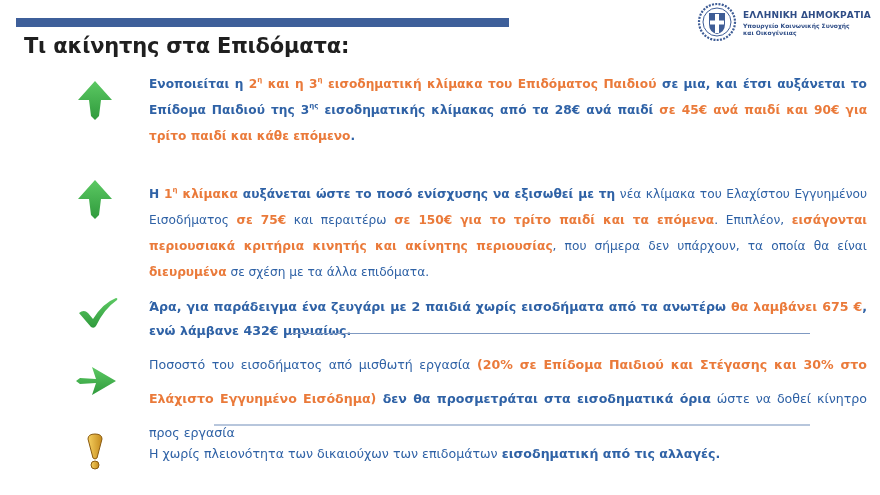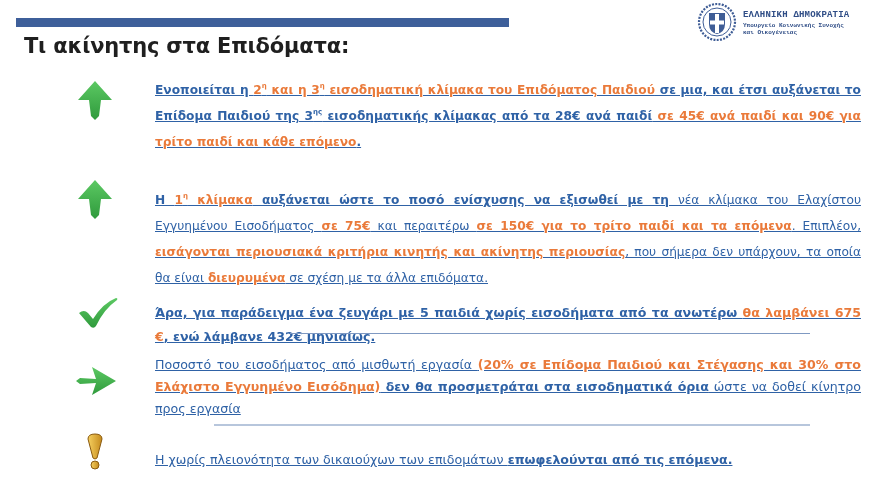--- a/index.html
+++ b/index.html
@@ -13,7 +13,7 @@
     position:absolute; left:24px; top:34px; font-size:21px; font-weight:bold;
     color:#1f1f1f; letter-spacing:-0.2px; font-family:"DejaVu Sans", sans-serif;
   }
-  .logo { position:absolute; left:697px; top:2px; width:180px; height:40px;font-family:Liberation Mono, monospace; }
+  .logo { position:absolute; left:697px; top:2px; width:180px; height:40px; }
   .logo .emblem { position:absolute; left:0; top:0; width:40px; height:40px; }
   .logo .name { position:absolute; left:46px; top:8px; font-size:9px; font-weight:bold; color:#2f4d86; white-space:nowrap; letter-spacing:0.2px; }
   .logo .sub { position:absolute; left:46px; top:20px; font-size:6px; font-weight:bold; color:#2f4d86; line-height:7px; white-space:nowrap; }

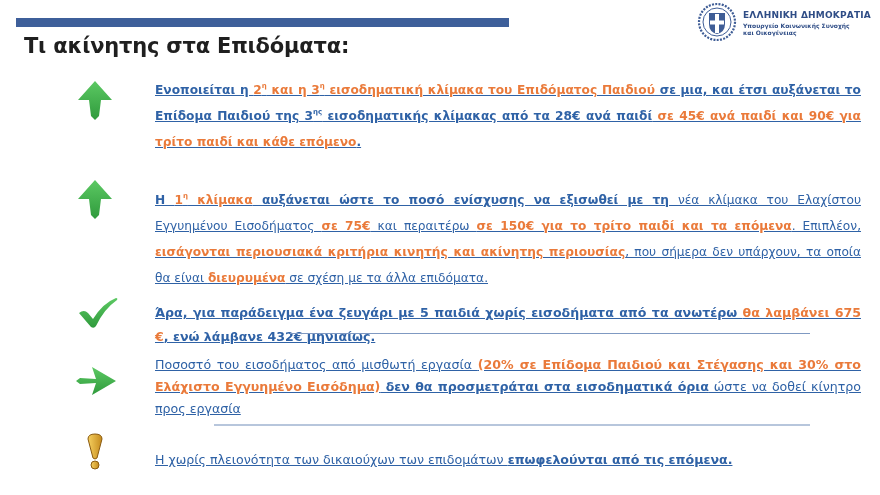--- a/index.html
+++ b/index.html
@@ -20,7 +20,7 @@
 
   .icon { position:absolute; }
   .block { position:absolute; left:147px; font-size:12.2px; color:#2f62a6; text-align:justify; }
-  .block p { margin:8px;text-decoration:underline; }
+  .block p { margin:2px; }
   .b { font-weight:bold; color:#2f62a6; }
   .o { font-weight:bold; color:#ea7a3a; }
   .n { font-weight:normal; color:#2f62a6; }

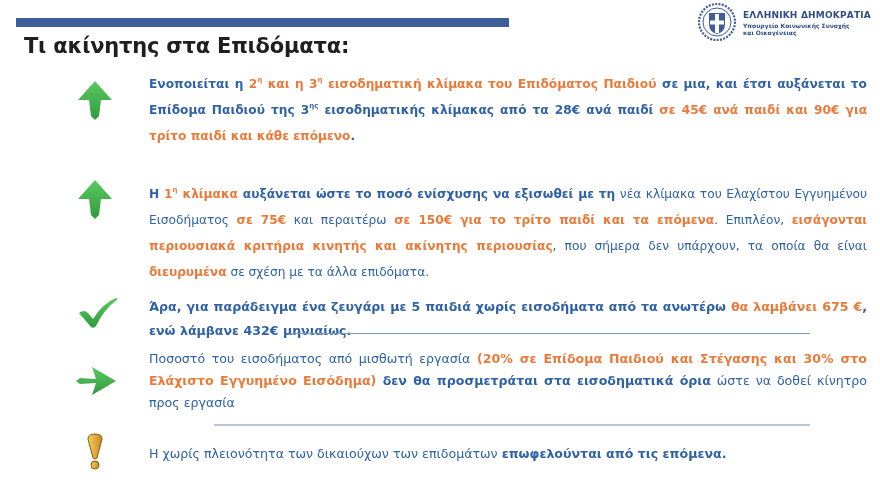--- a/index.html
+++ b/index.html
@@ -93,7 +93,7 @@
     <p><span class="b">Η </span><span class="o">1</span><sup class="o">η</sup><span class="o"> κλίμακα</span><span class="b"> αυξάνεται ώστε το ποσό ενίσχυσης να εξισωθεί με τη</span><span class="n"> νέα κλίμακα του Ελαχίστου Εγγυημένου Εισοδήματος </span><span class="o">σε 75€</span><span class="n"> και περαιτέρω </span><span class="o">σε 150€ για το τρίτο παιδί και τα επόμενα</span><span class="n">. Επιπλέον, </span><span class="o">εισάγονται περιουσιακά κριτήρια κινητής και ακίνητης περιουσίας</span><span class="n">, που σήμερα δεν υπάρχουν, τα οποία θα είναι </span><span class="o">διευρυμένα</span><span class="n"> σε σχέση με τα άλλα επιδόματα.</span></p>
   </div>
 <div class="block blk3">
-    <p><span class="b">Άρα, για παράδειγμα ένα ζευγάρι με 5 παιδιά χωρίς εισοδήματα από τα ανωτέρω </span><span class="o">θα λαμβάνει 675 €</span><span class="b">, ενώ λάμβανε 432€ μηνιαίως.</span></p>
+    <p><span class="b">Άρα, για παράδειγμα ένα ζευγάρι με 2 παιδιά χωρίς εισοδήματα από τα ανωτέρω </span><span class="o">θα λαμβάνει 675 €</span><span class="b">, ενώ λάμβανε 432€ μηνιαίως.</span></p>
   </div>
 <div class="rule rule1"></div>
 <div class="block blk4">

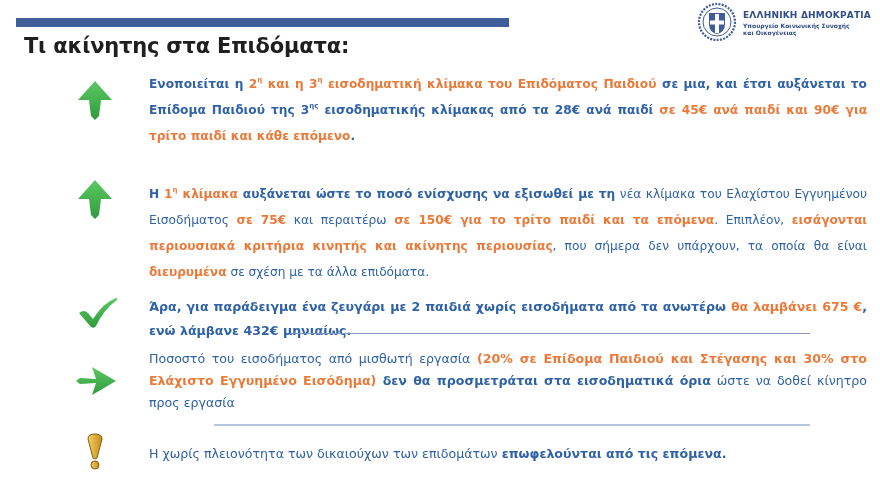--- a/index.html
+++ b/index.html
@@ -29,7 +29,7 @@
   .blk1 { top:69px; width:722px; line-height:26px; }
   .blk2 { top:179px; width:722px; line-height:26px; }
   .blk3 { top:293px; width:722px; line-height:24px; font-size:12.6px; }
-  .blk4 { top:346px; width:722px; line-height:22px; font-size:12.6px; }
+  .blk4 { top:346px; width:722px; line-height:34px; font-size:12.6px; }
   .blk5 { top:442px; width:722px; line-height:20px; font-size:12.6px; }
 
   .rule { position:absolute; height:1px; background:#7f99c2; }

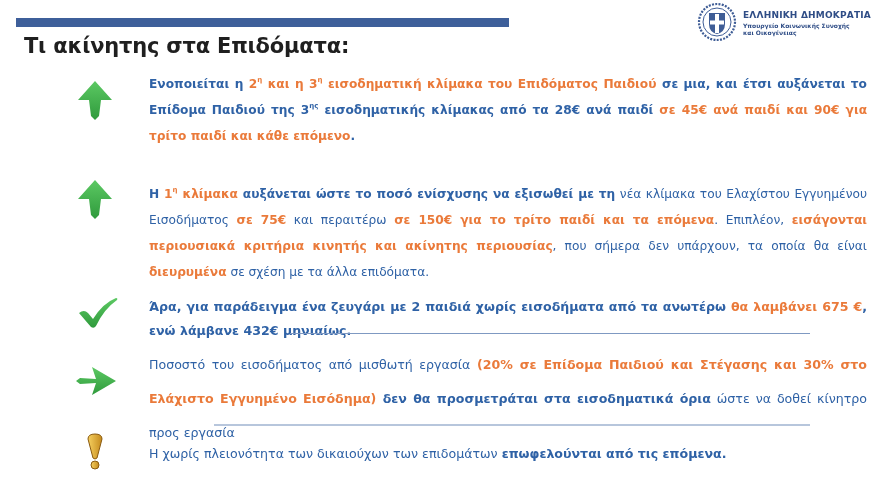--- a/index.html
+++ b/index.html
@@ -101,7 +101,7 @@
   </div>
 <div class="rule rule2"></div>
 <div class="block blk5">
-    <p><span class="n">Η χωρίς πλειονότητα των δικαιούχων των επιδομάτων </span><span class="b">επωφελούνται από τις επόμενα.</span></p>
+    <p><span class="n">Η χωρίς πλειονότητα των δικαιούχων των επιδομάτων </span><span class="b">εισοδηματική από τις αλλαγές.</span></p>
   </div>
 
 </body></html>

